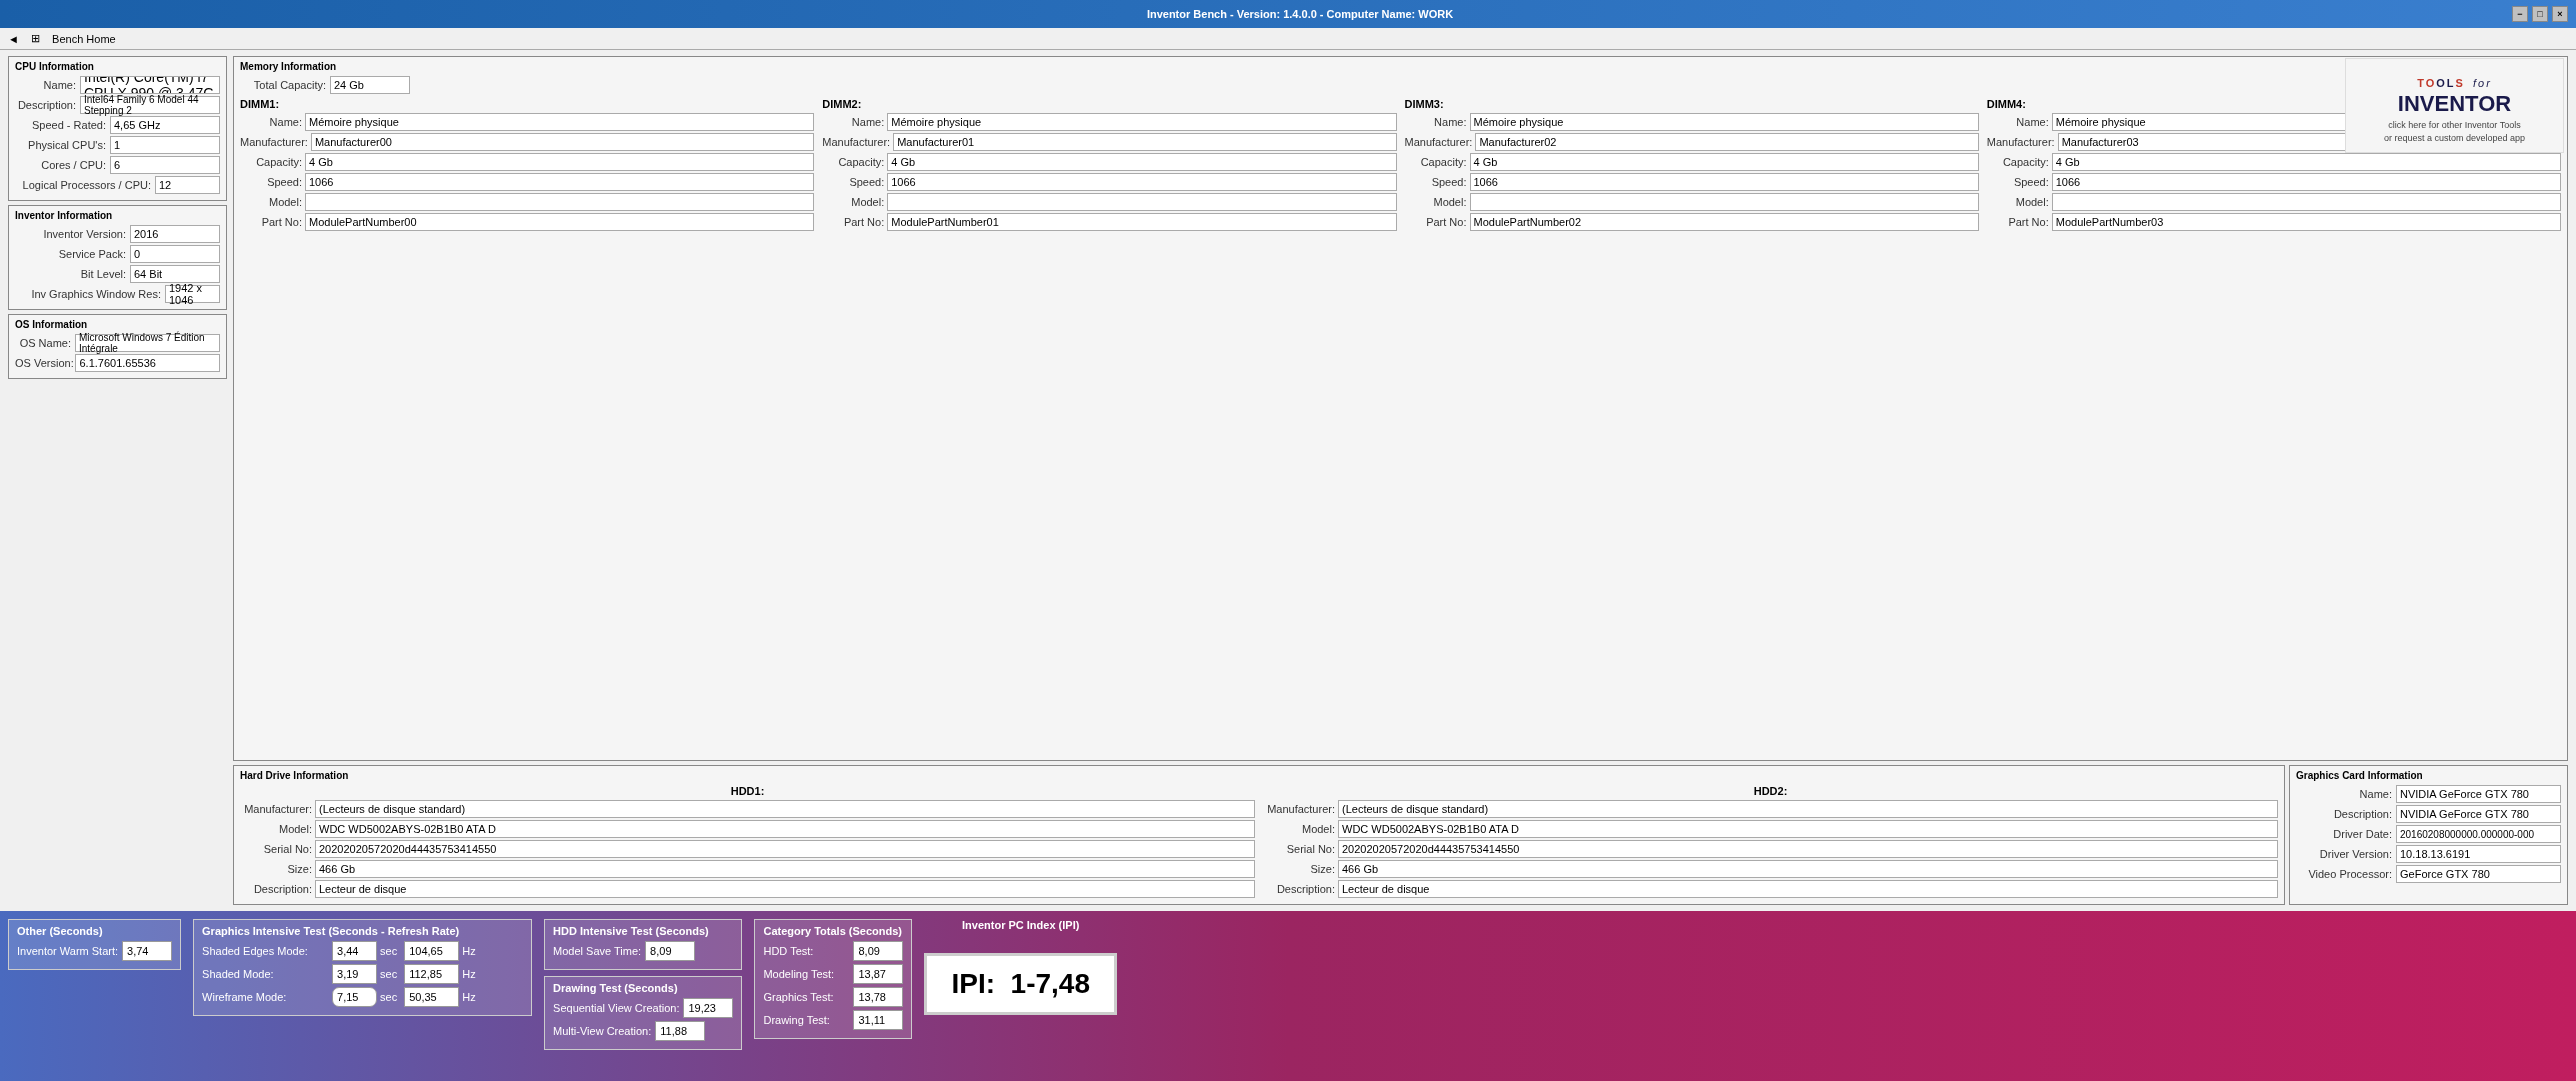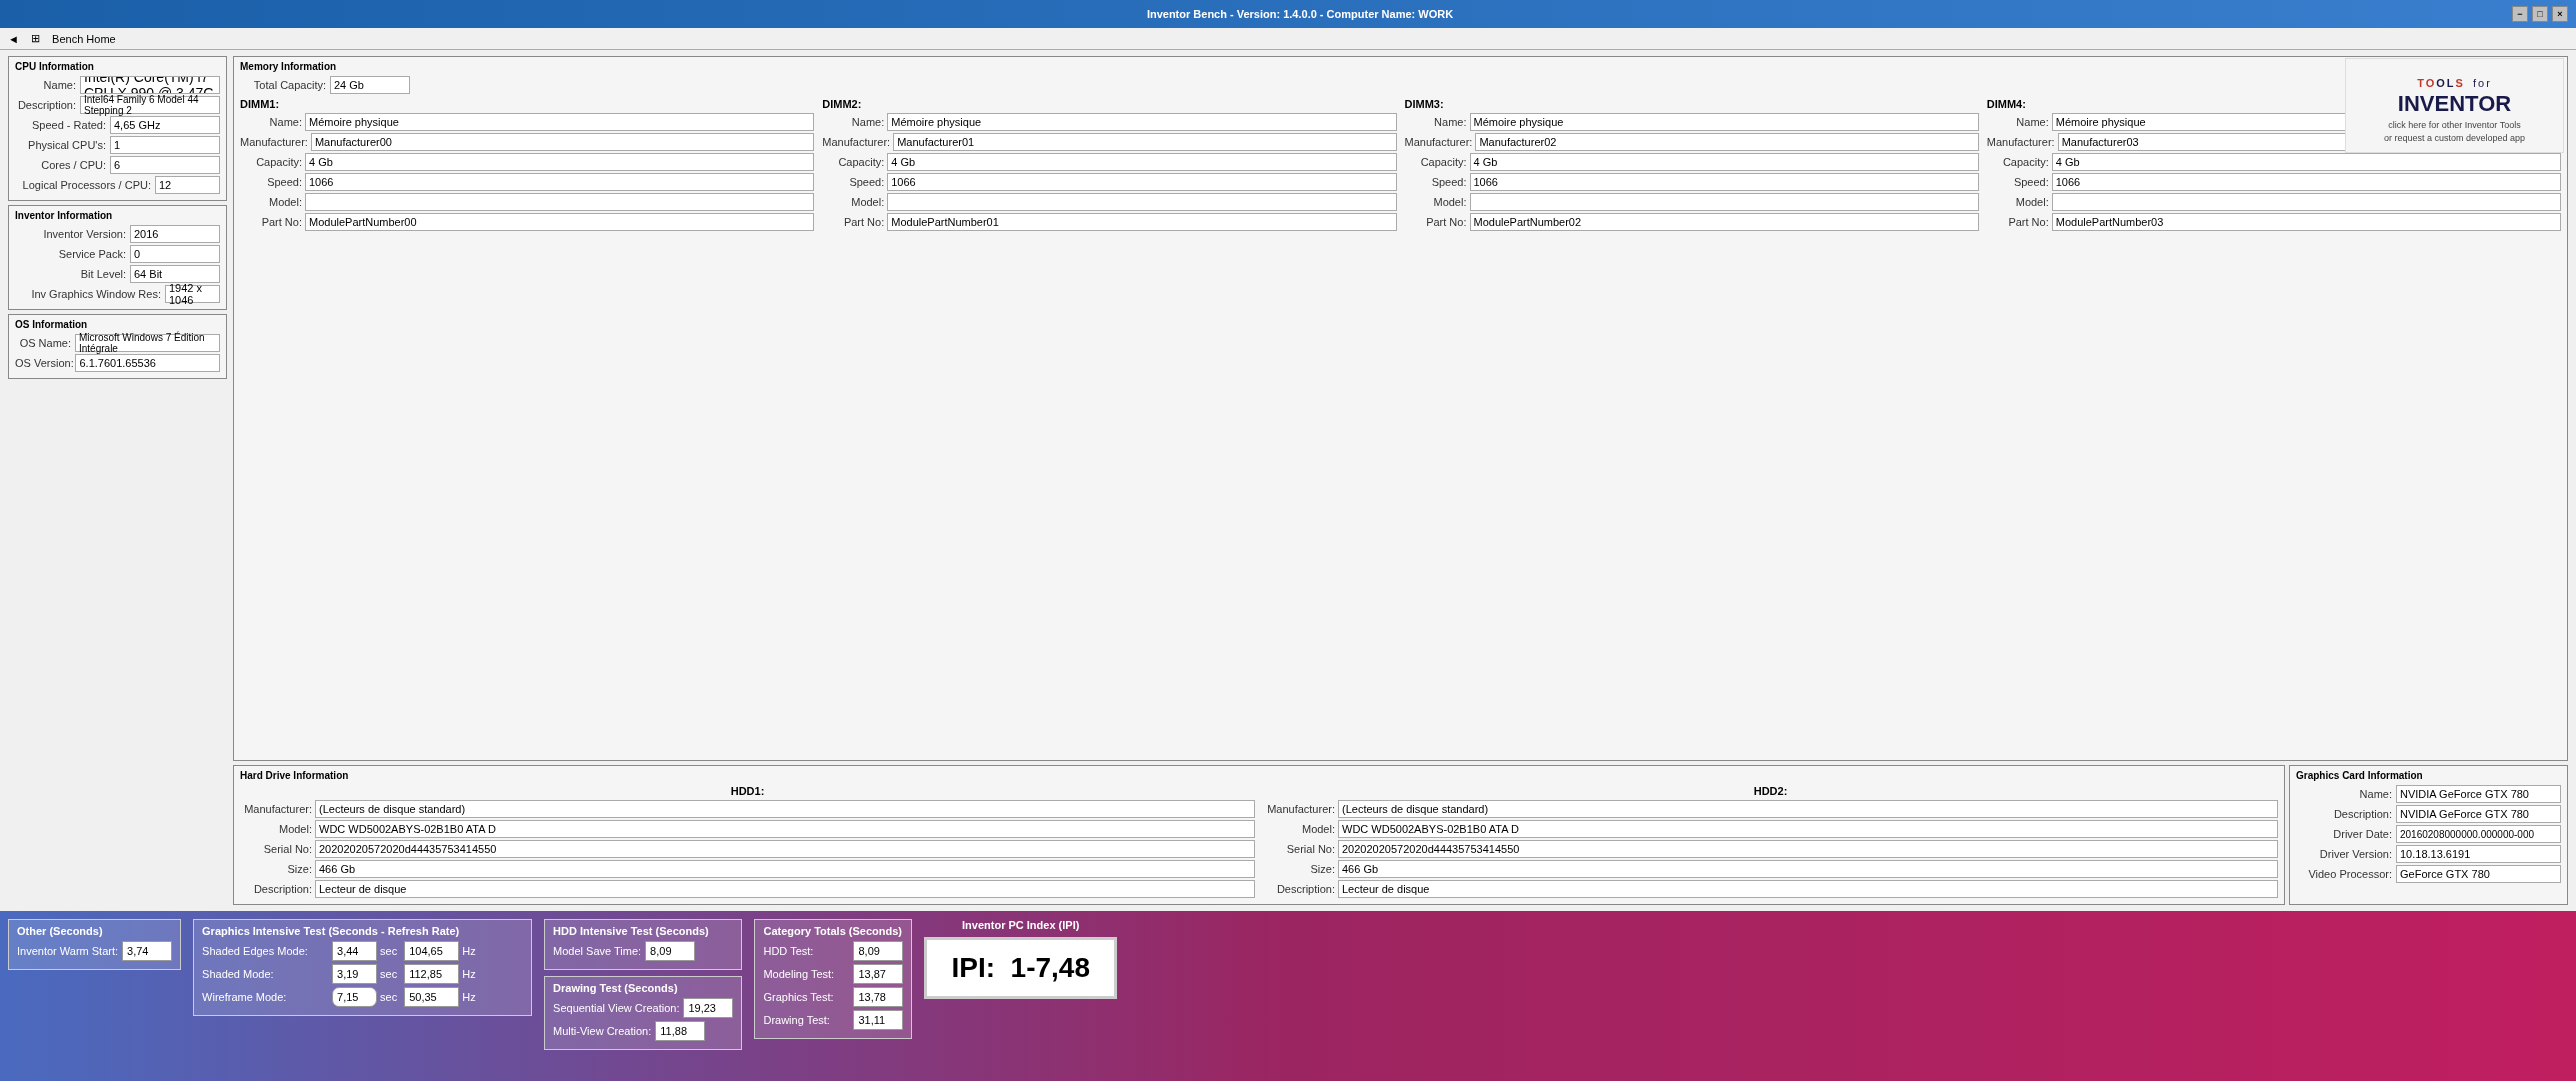--- a/index.html
+++ b/index.html
@@ -469,7 +469,7 @@
 
     <div style="position:absolute; top:8px; right:12px; text-align:center; cursor:pointer; padding:8px; background:#f5f5f5; border:1px solid #ddd; width:219px;">
       <div style="font-size:22px; color:#1a1a4a; font-weight:normal; letter-spacing:2px;">
-        <span style="color:#c0392b; font-weight:bold;">TO</span><span style="color:#1a1a4a; font-weight:bold;">OL</span><span style="color:#c0392b; font-weight:bold;">S</span> <span style="margin-top:19px;">for</span>
+        <span style="color:#c0392b; font-weight:bold;">TO</span><span style="color:#1a1a4a; font-weight:bold;">OL</span><span style="color:#c0392b; font-weight:bold;">S</span> <span style="font-style:italic;margin-top:19px;">for</span>
       </div>
       <div style="font-size:22px; font-weight:700; color:#1a1a4a; line-height:1;">INVENTOR</div>
       <div style="font-size:9px; color:#444; margin-top:4px; line-height:1.4;">click here for other Inventor Tools<br>or request a custom developed app</div>

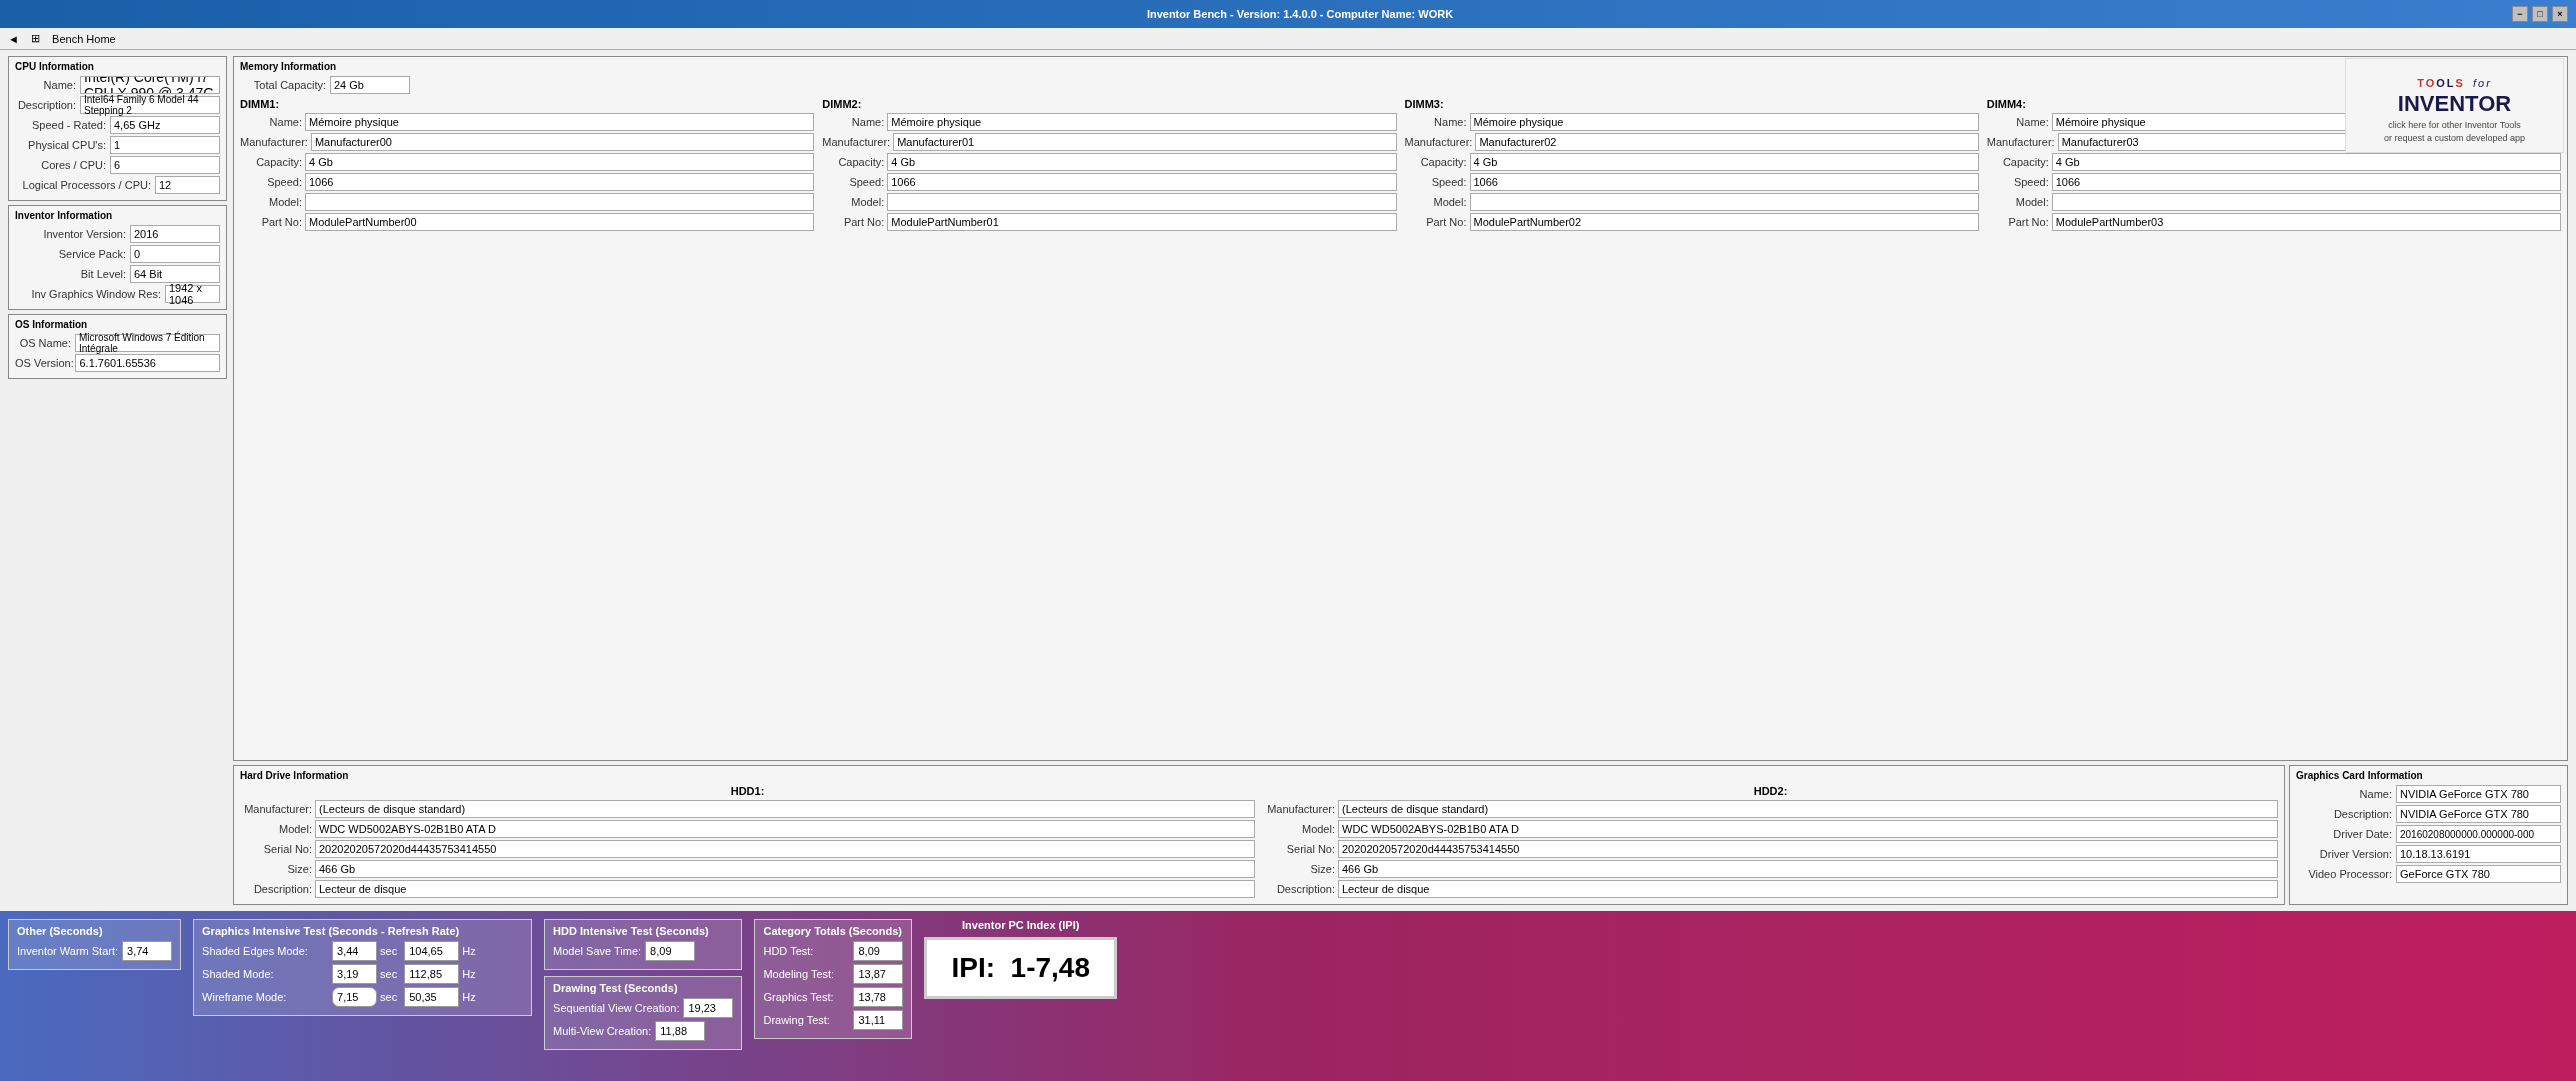--- a/index.html
+++ b/index.html
@@ -563,7 +563,7 @@
     </div>
 
     <div style="display:flex; flex-direction:column; align-items:center; justify-content:center;">
-      <div style="color:white; font-weight:bold; font-size:11px; margin-bottom:6px;">Inventor PC Index (IPI)</div>
+      <div style="color:white; font-weight:bold; font-size:11px; margin-bottom:22px;">Inventor PC Index (IPI)</div>
       <div style="border:3px solid #ccc; background:white; padding:12px 24px; display:flex; align-items:center; justify-content:center;">
         <span style="font-size:28px; font-weight:bold; color:#000;">IPI: &nbsp;</span>
         <span style="font-size:28px; font-weight:bold; color:#000;">1-7,48</span>

